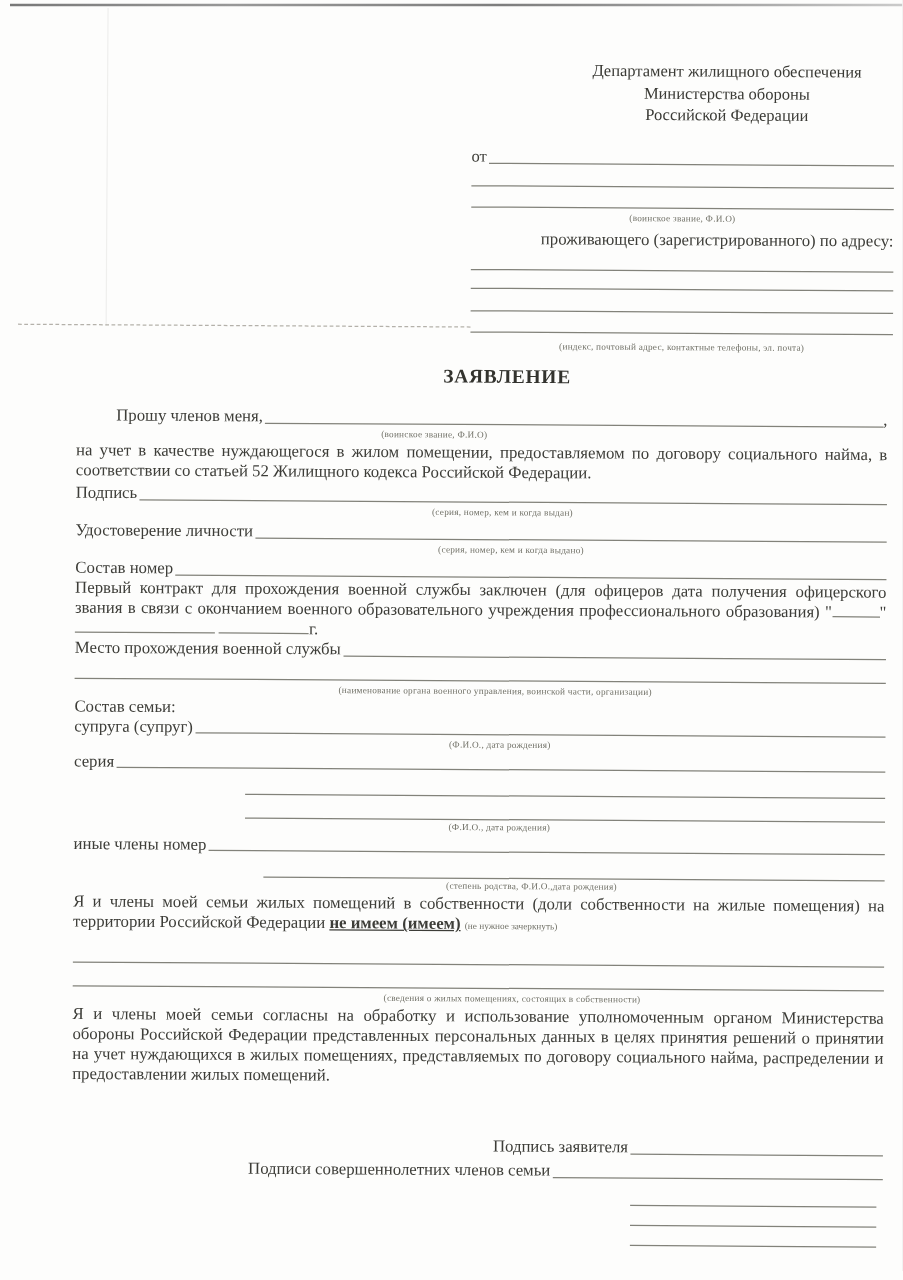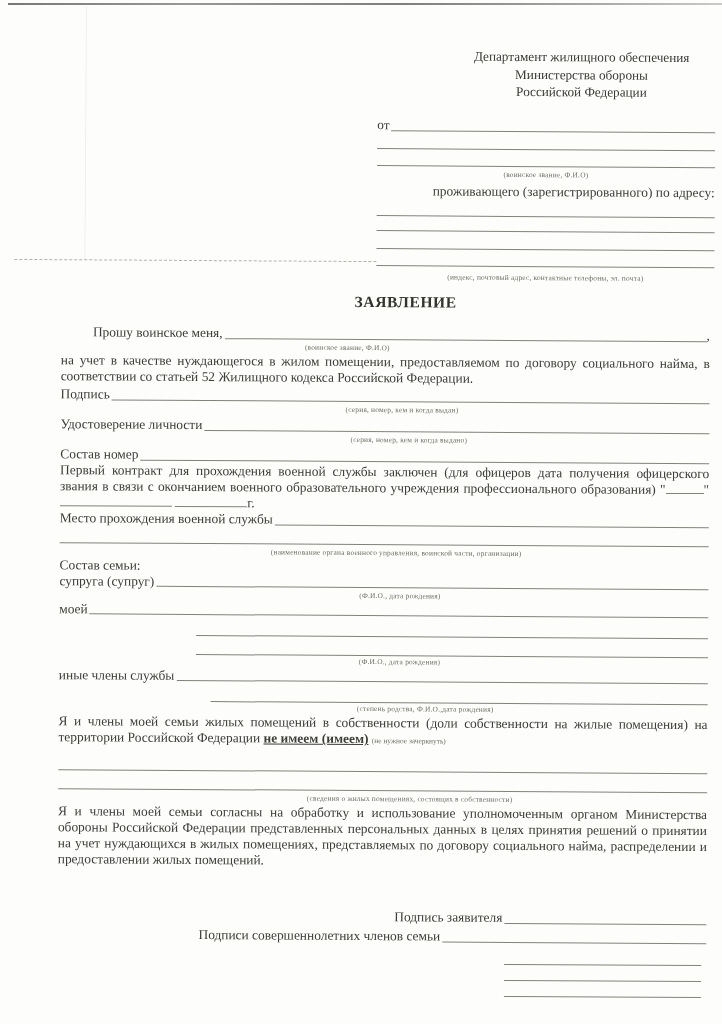--- a/index.html
+++ b/index.html
@@ -102,7 +102,7 @@
     <div class="body-block">
 
       <div class="f-row">
-        <span class="f-label indent">Прошу воинское меня,</span>
+        <span class="f-label indent">Прошу членов меня,</span>
         <span class="blank"></span>
         <span>,</span>
       </div>

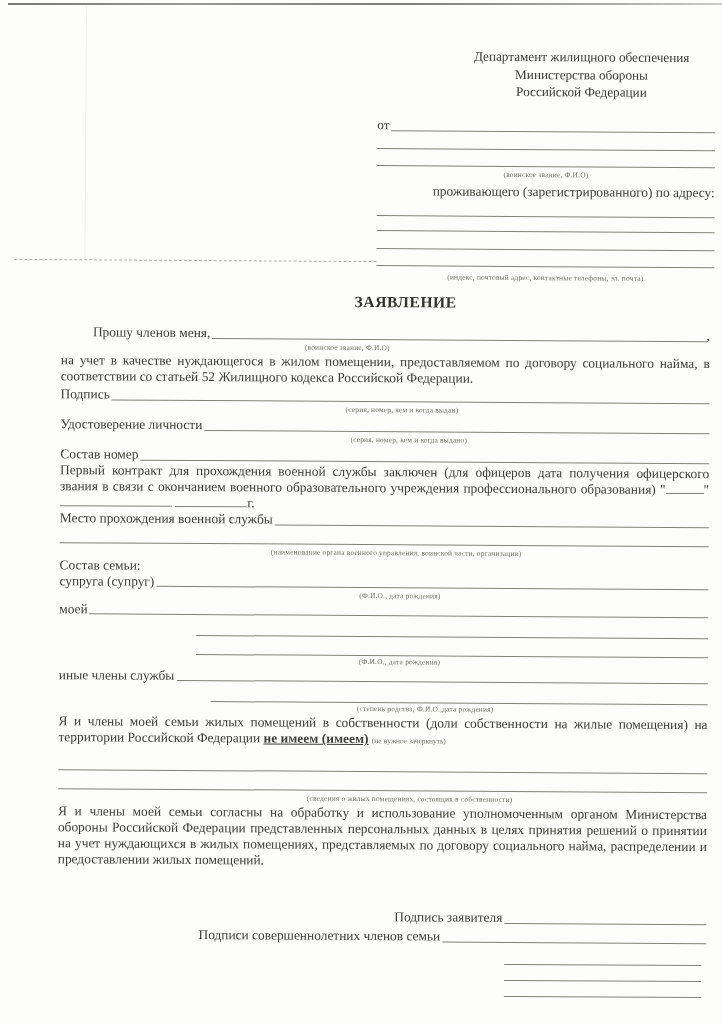--- a/index.html
+++ b/index.html
@@ -150,7 +150,7 @@
       <div class="cap" style="transform:translateX(16px)">(Ф.И.О., дата рождения)</div>
 
       <div class="f-row">
-        <span class="f-label">моей</span>
+        <span class="f-label">серия</span>
         <span class="blank"></span>
       </div>
       <div class="blank-row ind137 mt2"></div>

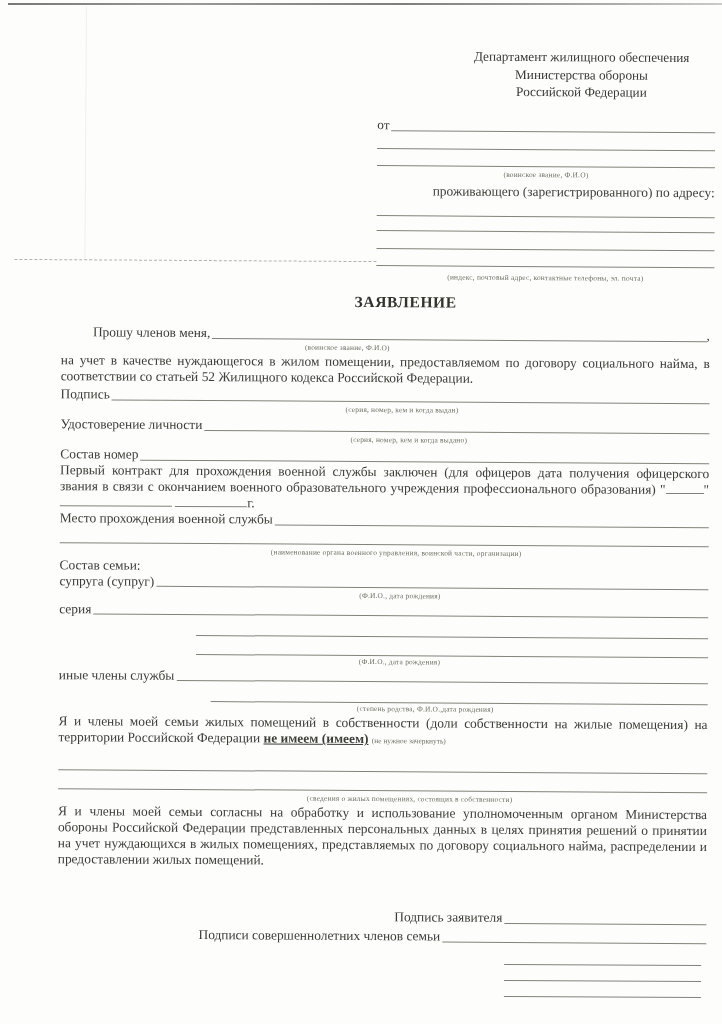--- a/index.html
+++ b/index.html
@@ -158,7 +158,7 @@
       <div class="cap" style="transform:translateX(16px)">(Ф.И.О., дата рождения)</div>
 
       <div class="f-row">
-        <span class="f-label">иные члены службы</span>
+        <span class="f-label">иные члены номер</span>
         <span class="blank"></span>
       </div>
       <div class="blank-row ind152 mt2"></div>

